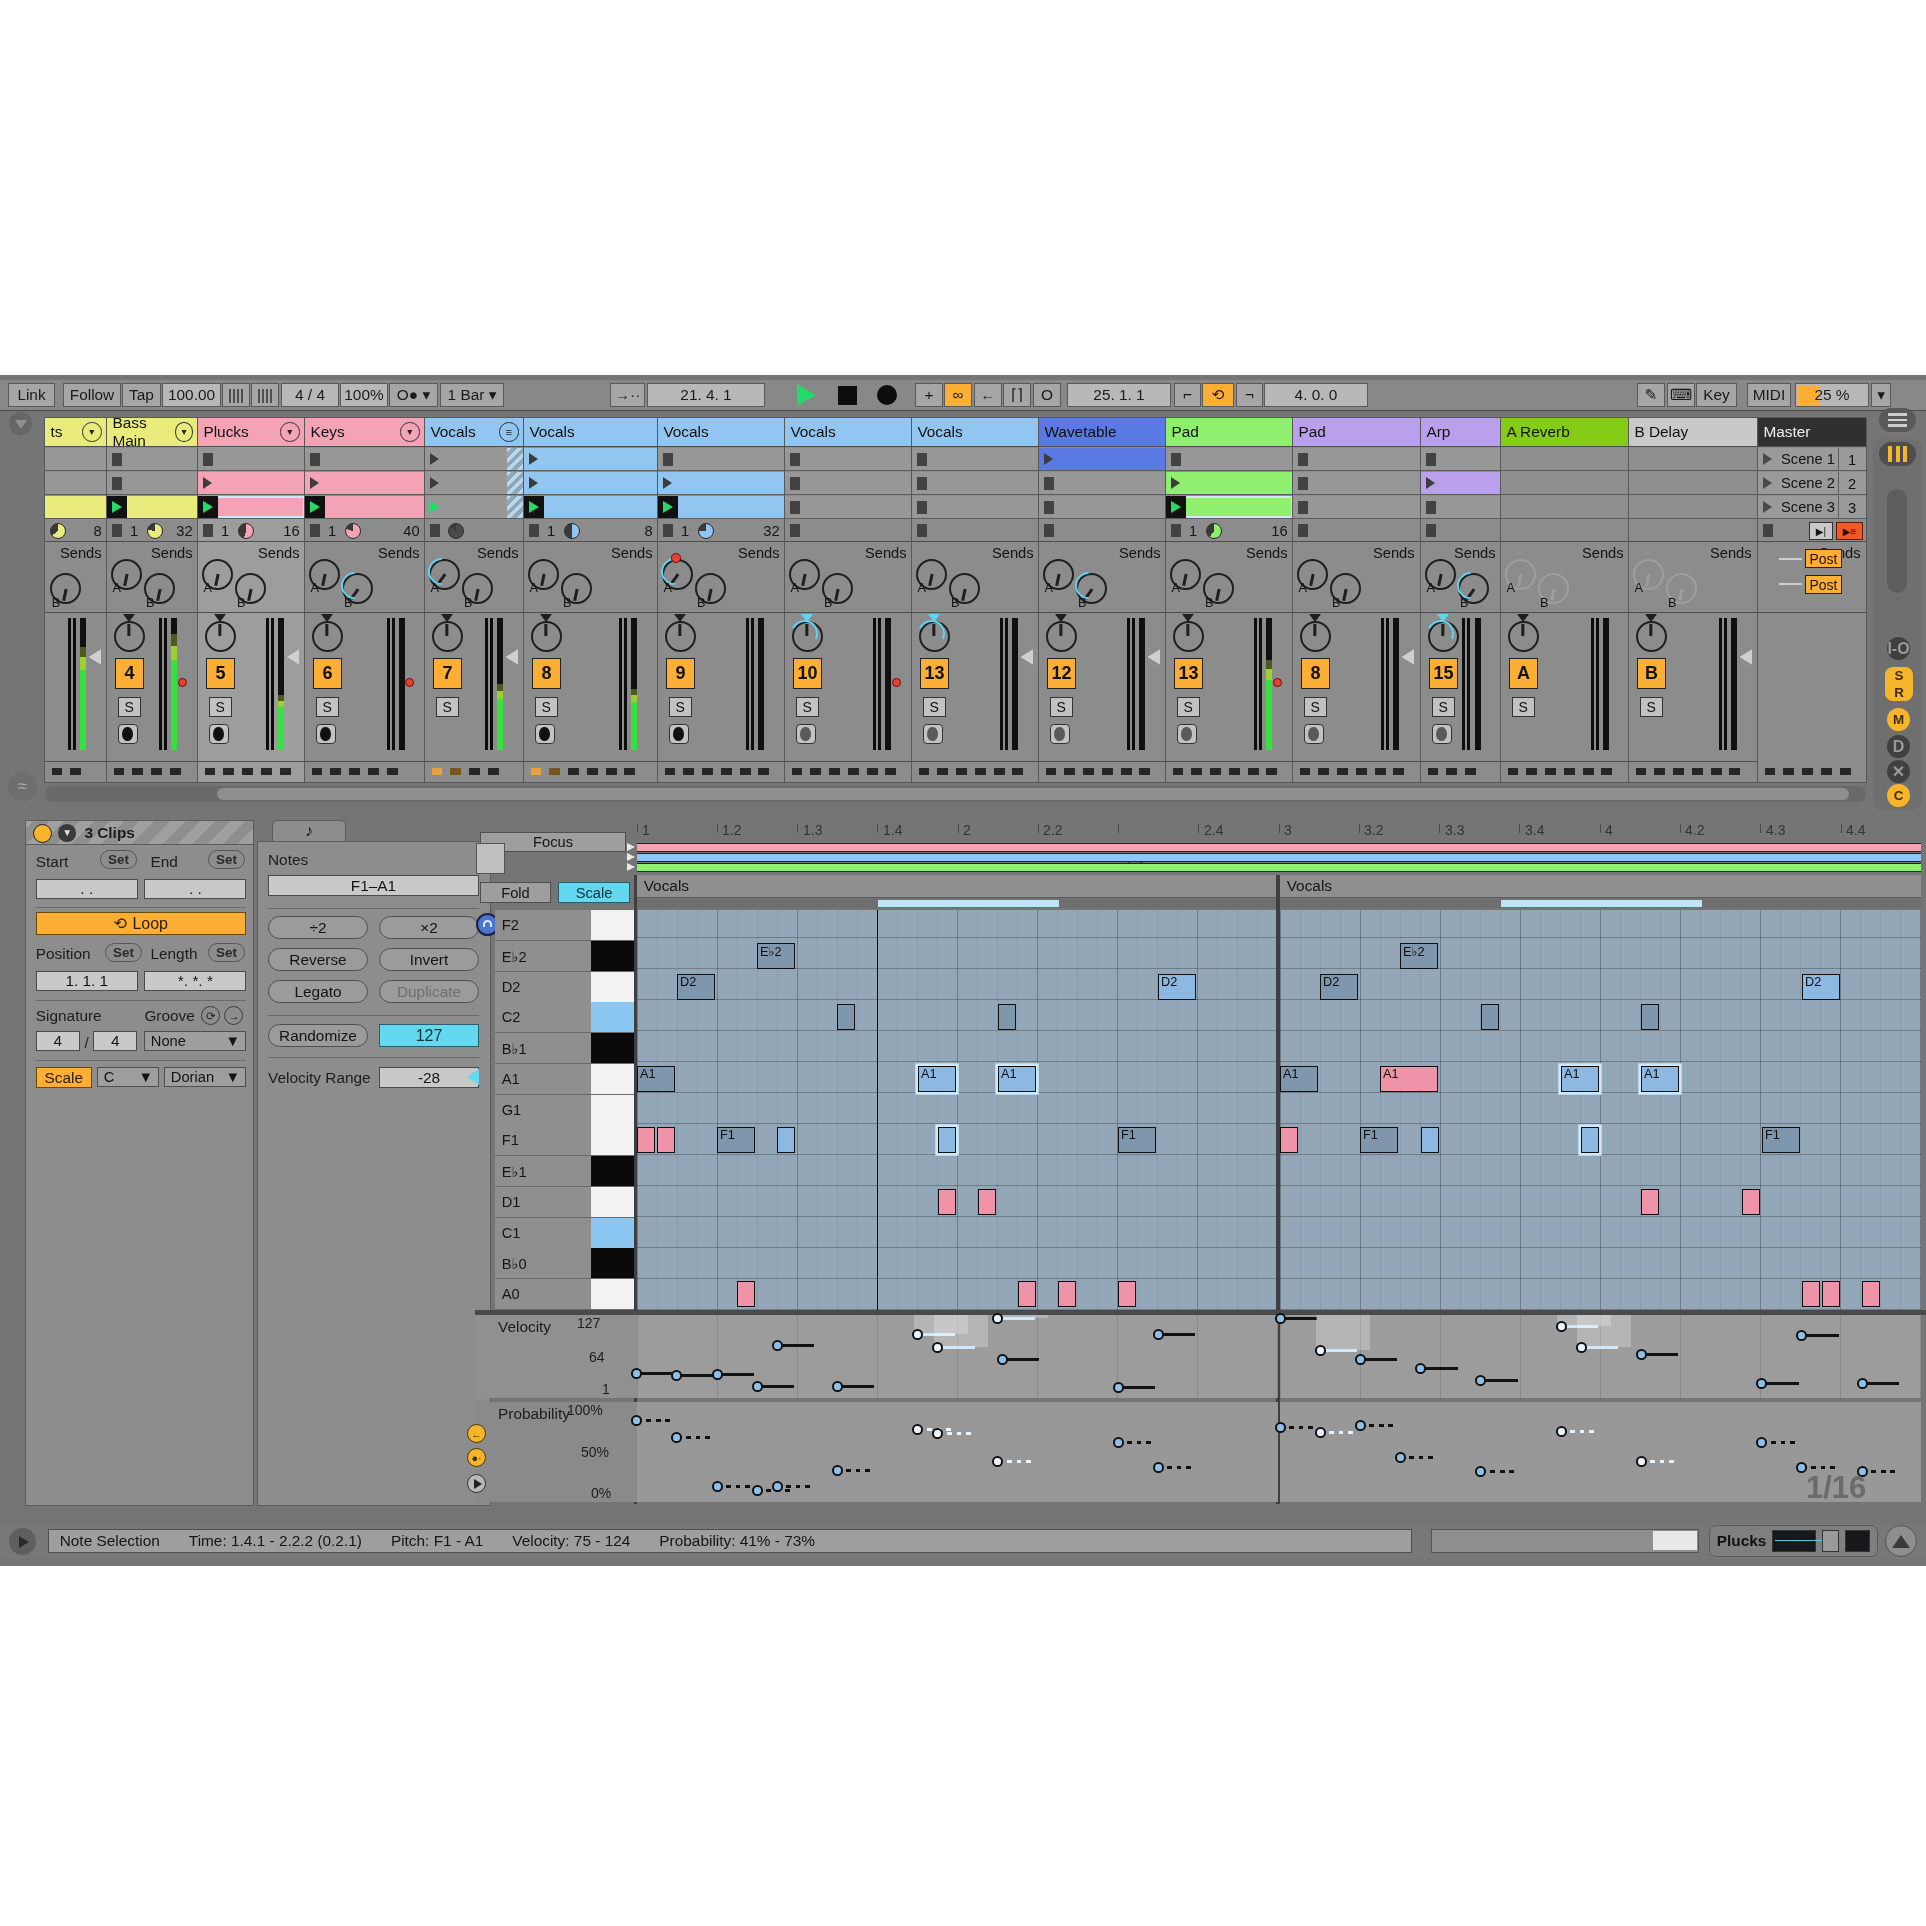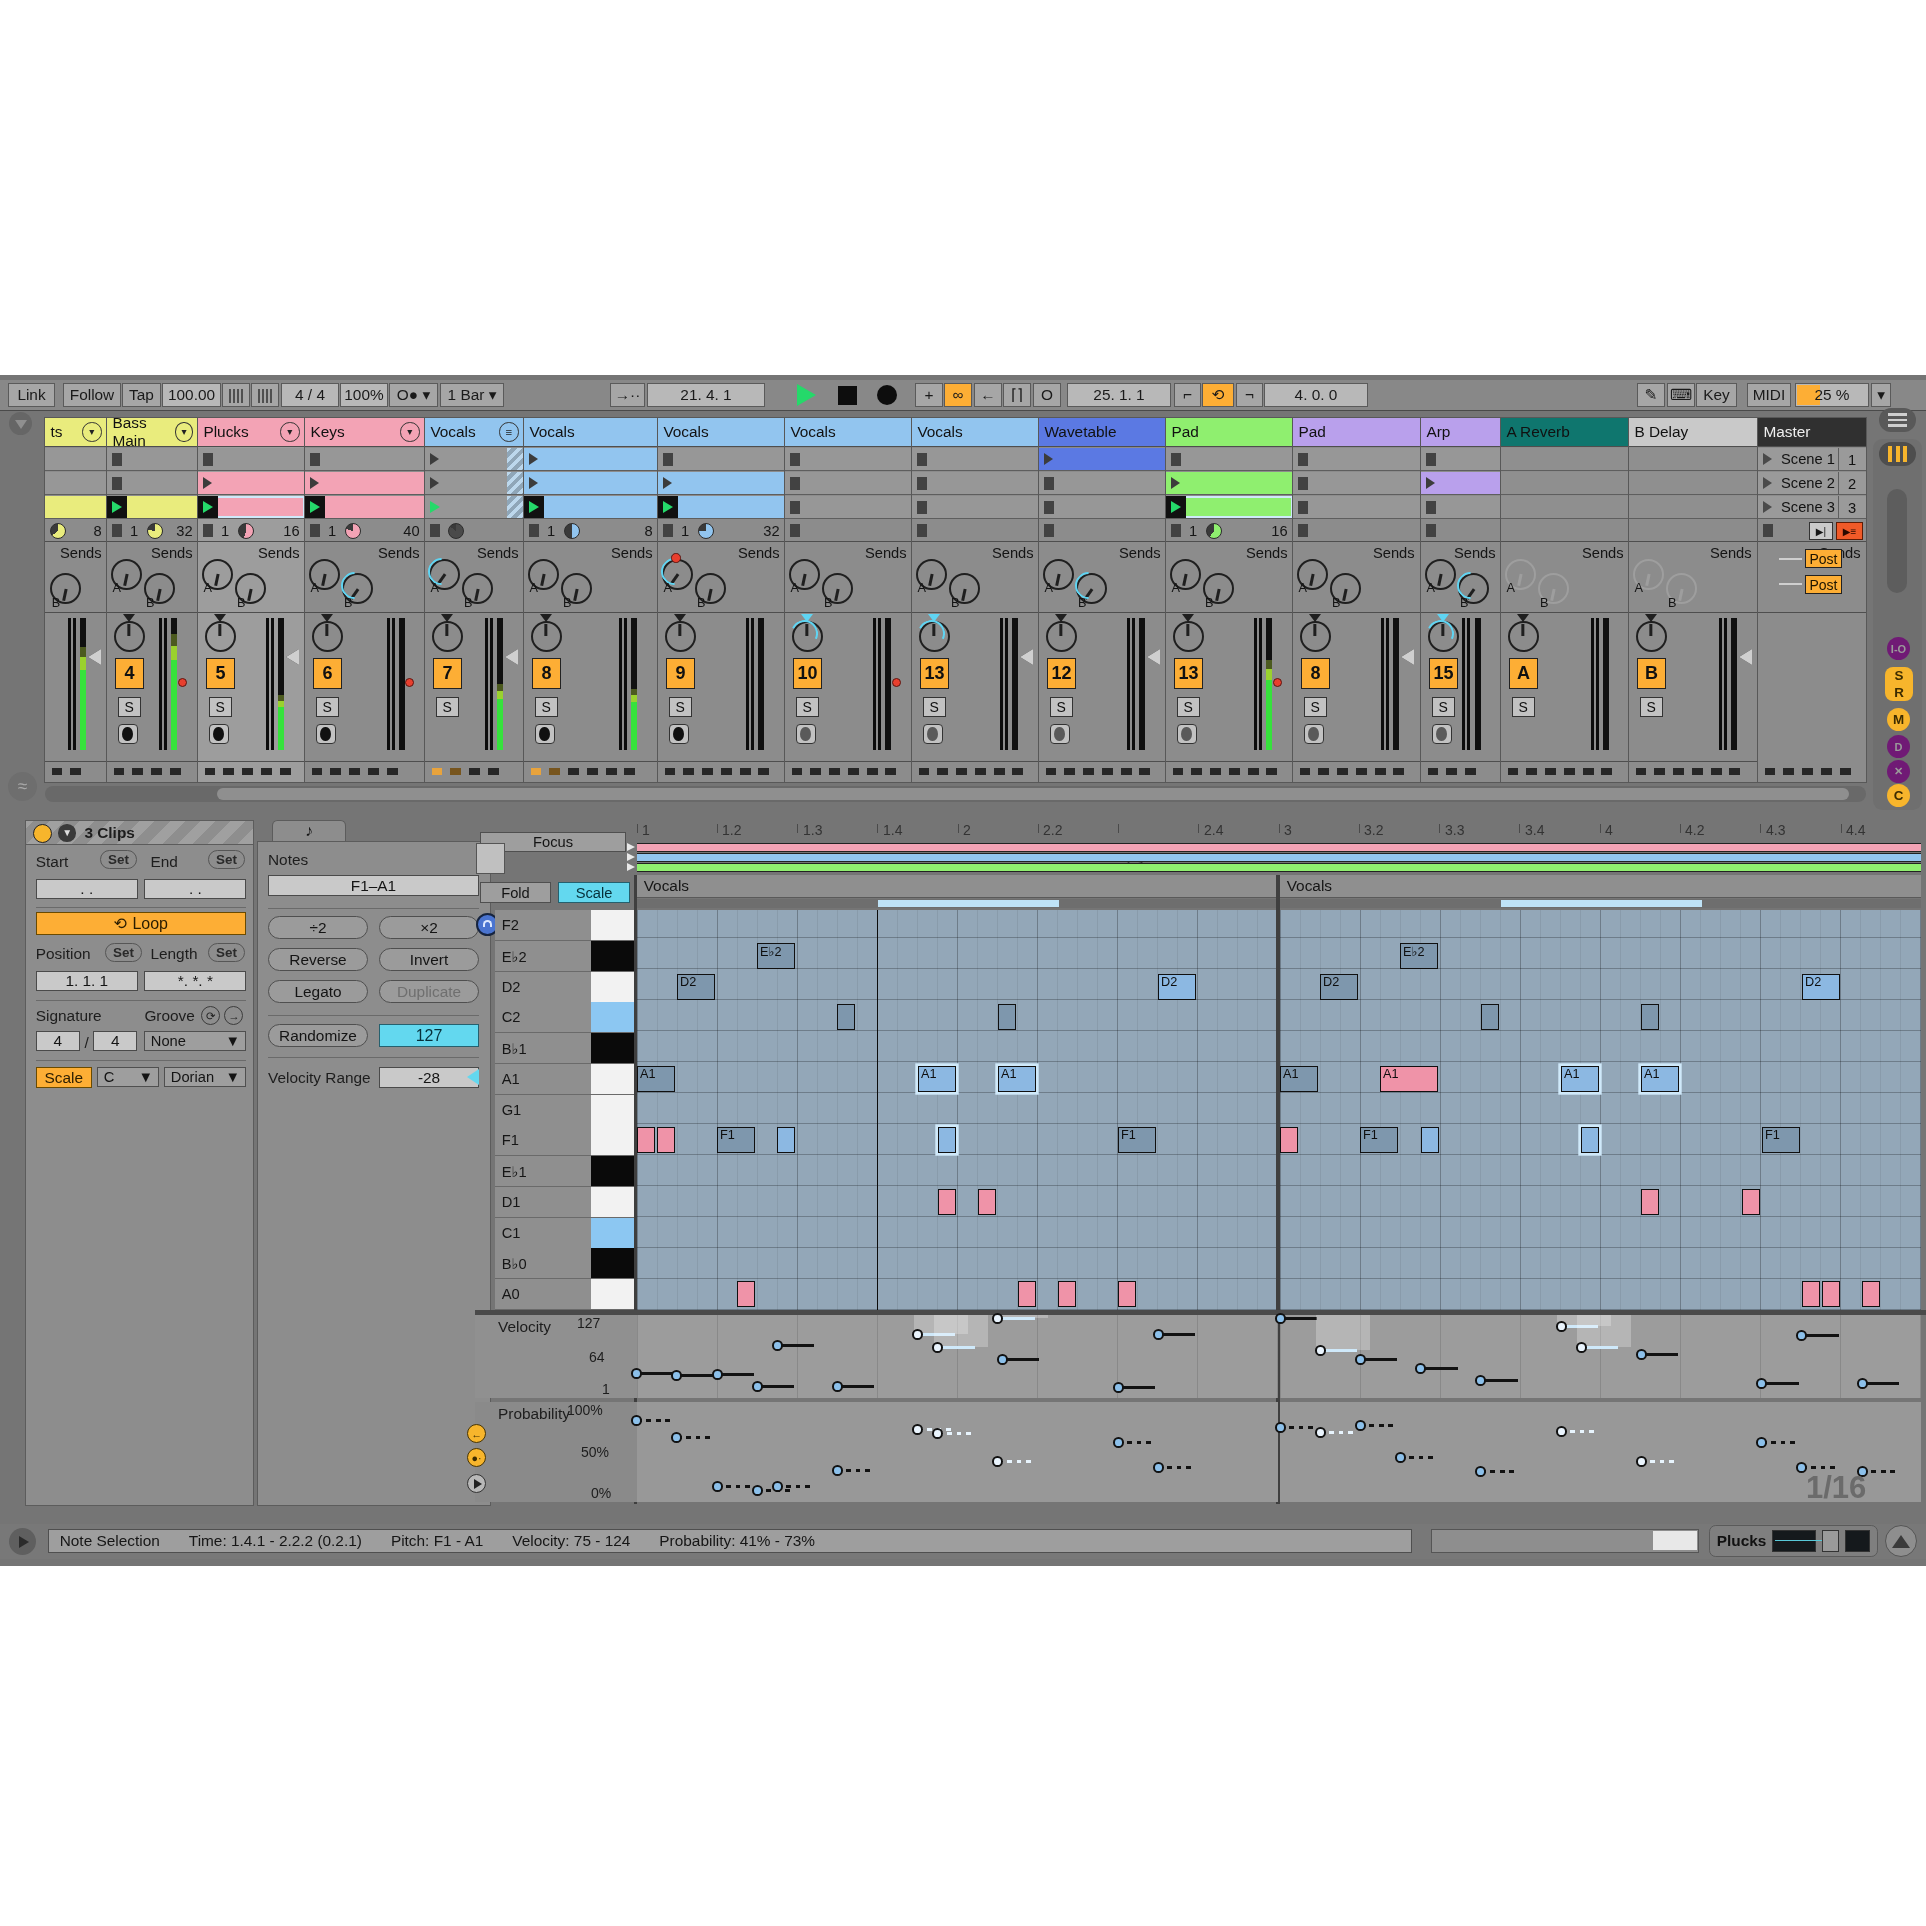--- a/index.html
+++ b/index.html
@@ -897,7 +897,7 @@
           </div>
         </div>
         <div class="col" style="left: 1501px; width: 128px; position: absolute; box-sizing: border-box;">
-          <div class="thead" style="background: #0f766e; position: absolute; box-sizing: border-box;">
+          <div class="thead" style="background: #84cc16; position: absolute; box-sizing: border-box;">
             <span>A Reverb</span>
           </div>
           <div class="slot" style="top: 30px; position: absolute; box-sizing: border-box; background: rgb(143, 143, 143);"></div>

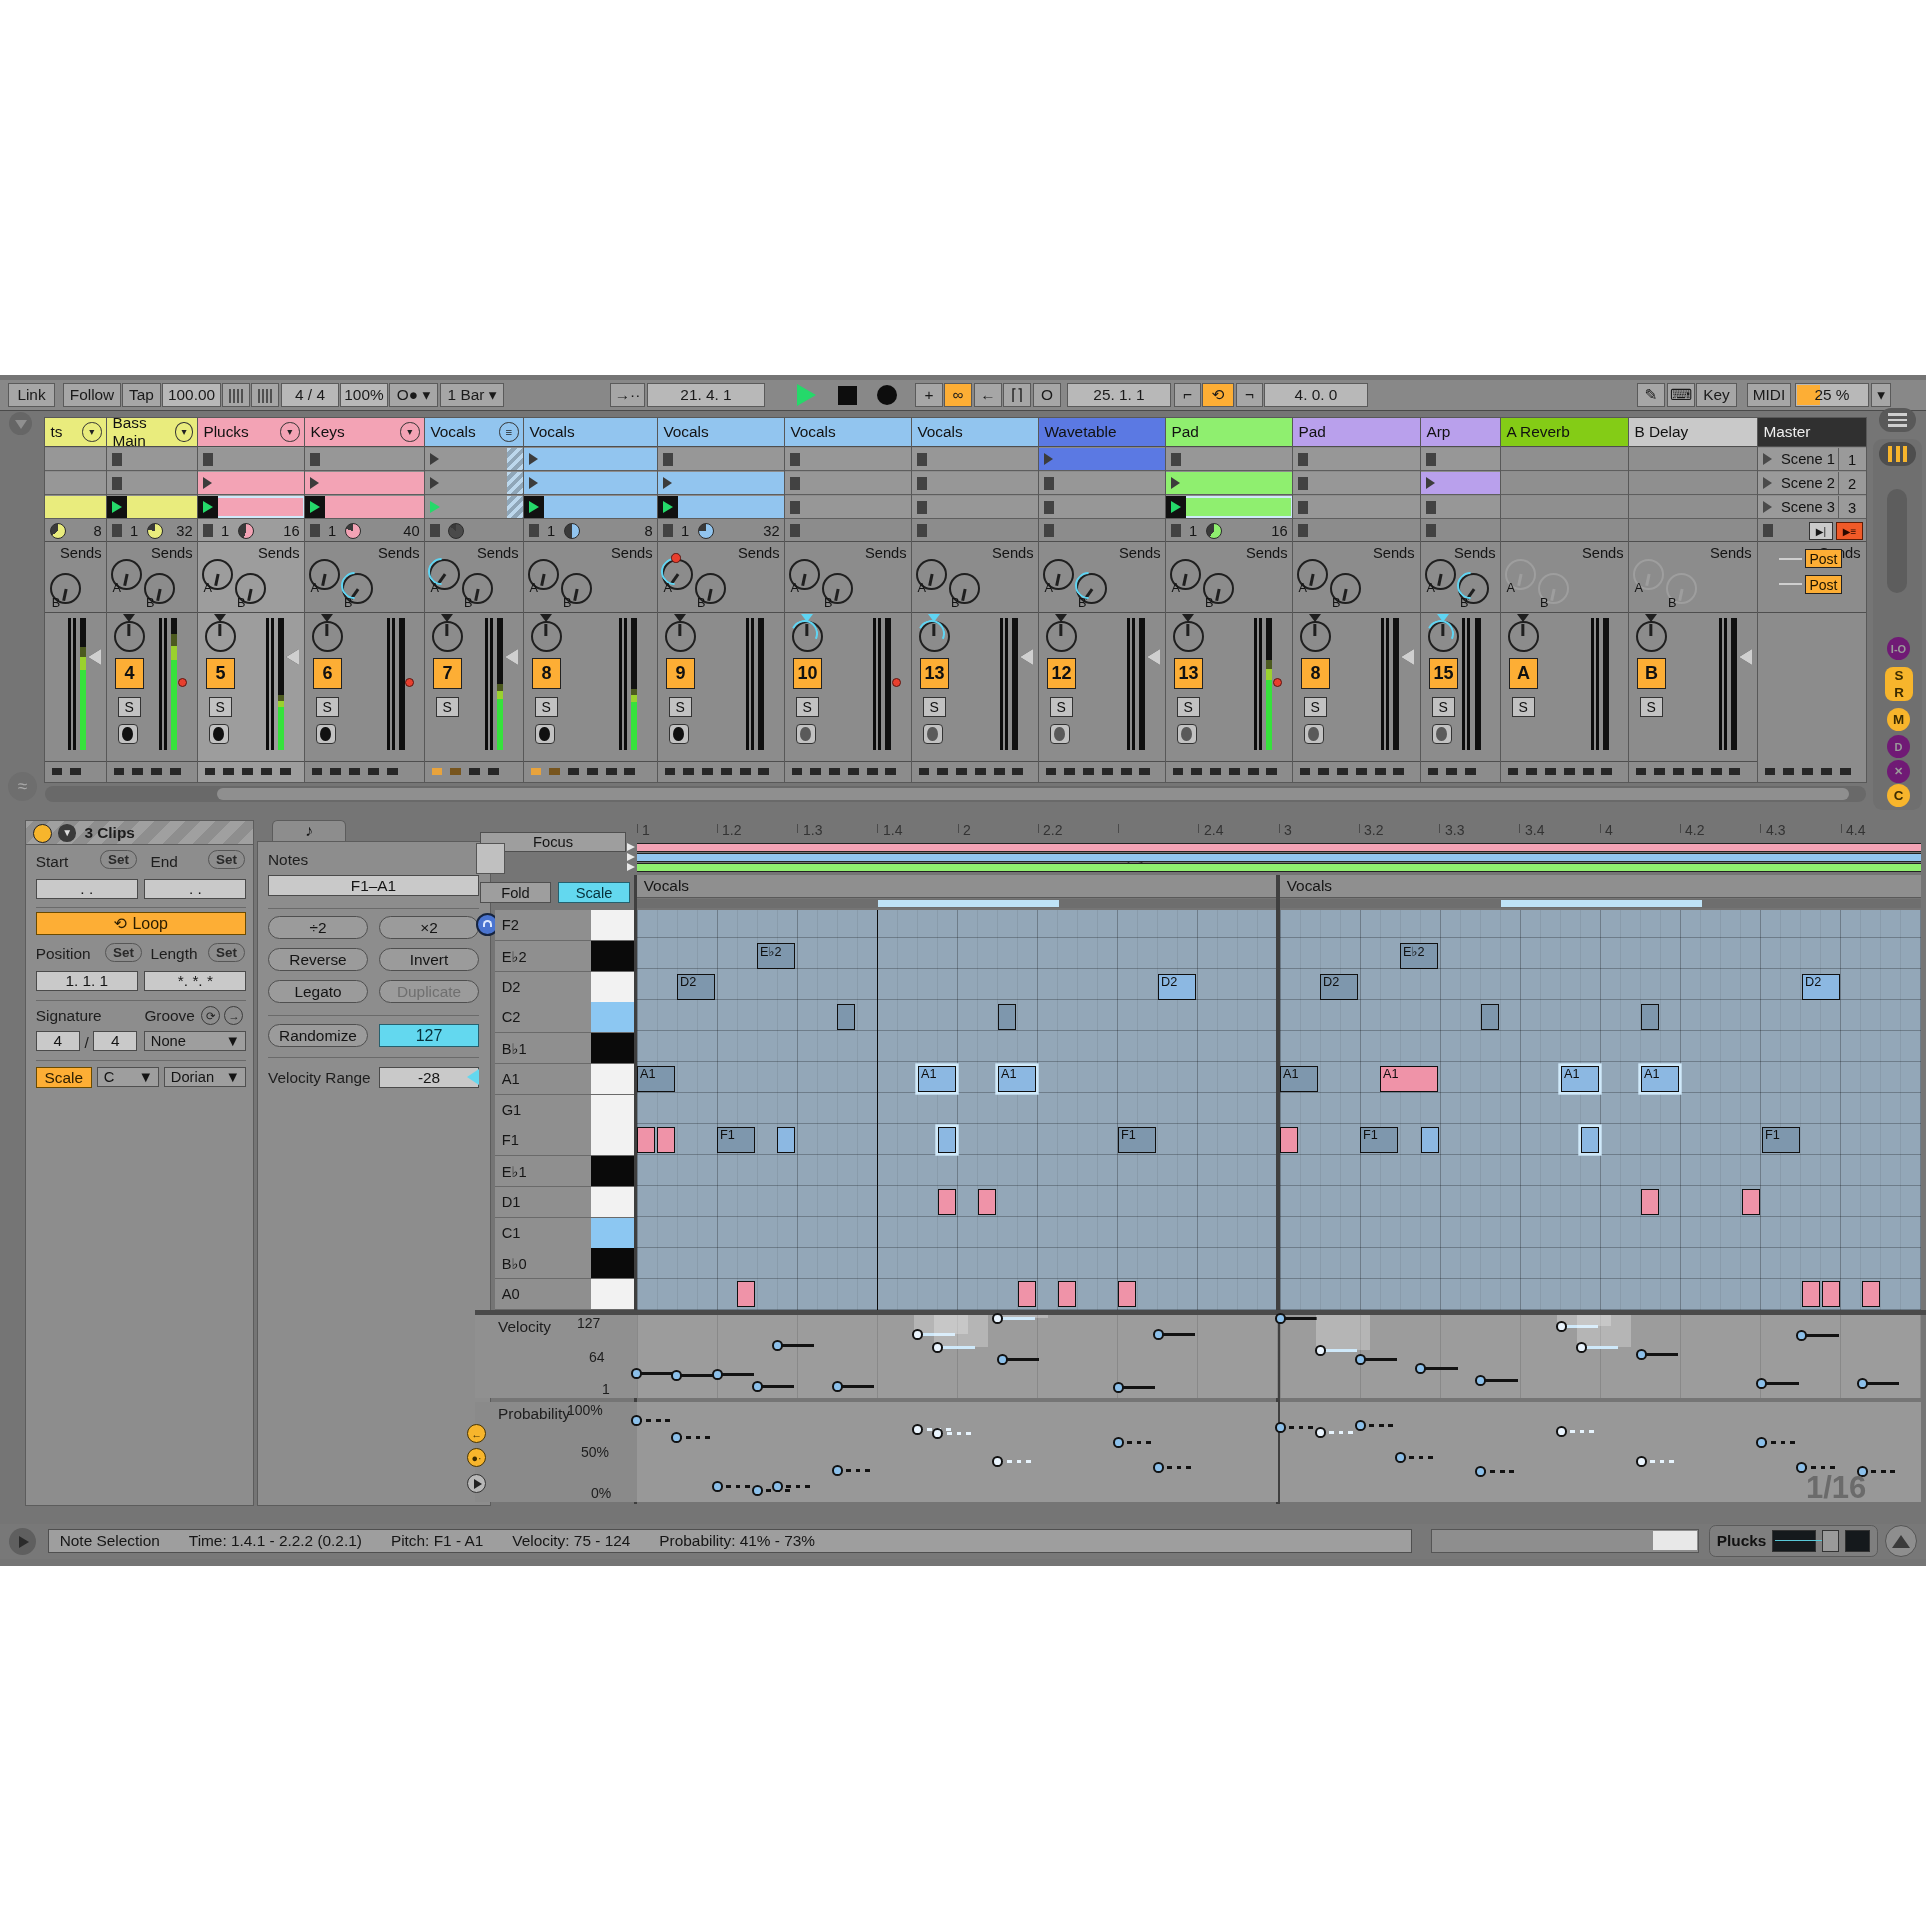--- a/index.html
+++ b/index.html
@@ -65,7 +65,7 @@
   .scenerow{position:absolute;width:100%;height:23px;border-bottom:1.3px solid #5e5e5e;background:#9a9a9a;color:#121212;font-size:14.7px;}
   .rsicon{position:absolute;left:1879px;width:37px;height:24px;border-radius:12px;background:#595959;display:flex;align-items:center;justify-content:center;}
   .ybtn{position:absolute;left:1885px;width:28px;border-radius:8px;background:#f7b52c;color:#3c2c00;font-weight:bold;font-size:13.4px;display:flex;align-items:center;justify-content:center;}
-  .dbtn{position:absolute;left:1887px;width:23px;height:23px;border-radius:50%;background:#701a75;color:#9a9a9a;font-weight:bold;font-size:11px;display:flex;align-items:center;justify-content:center;}
+  .dbtn{position:absolute;left:1887px;width:23px;height:23px;border-radius:50%;background:#404040;color:#9a9a9a;font-weight:bold;font-size:16px;display:flex;align-items:center;justify-content:center;}
 </style>
 </head>
 <body>

